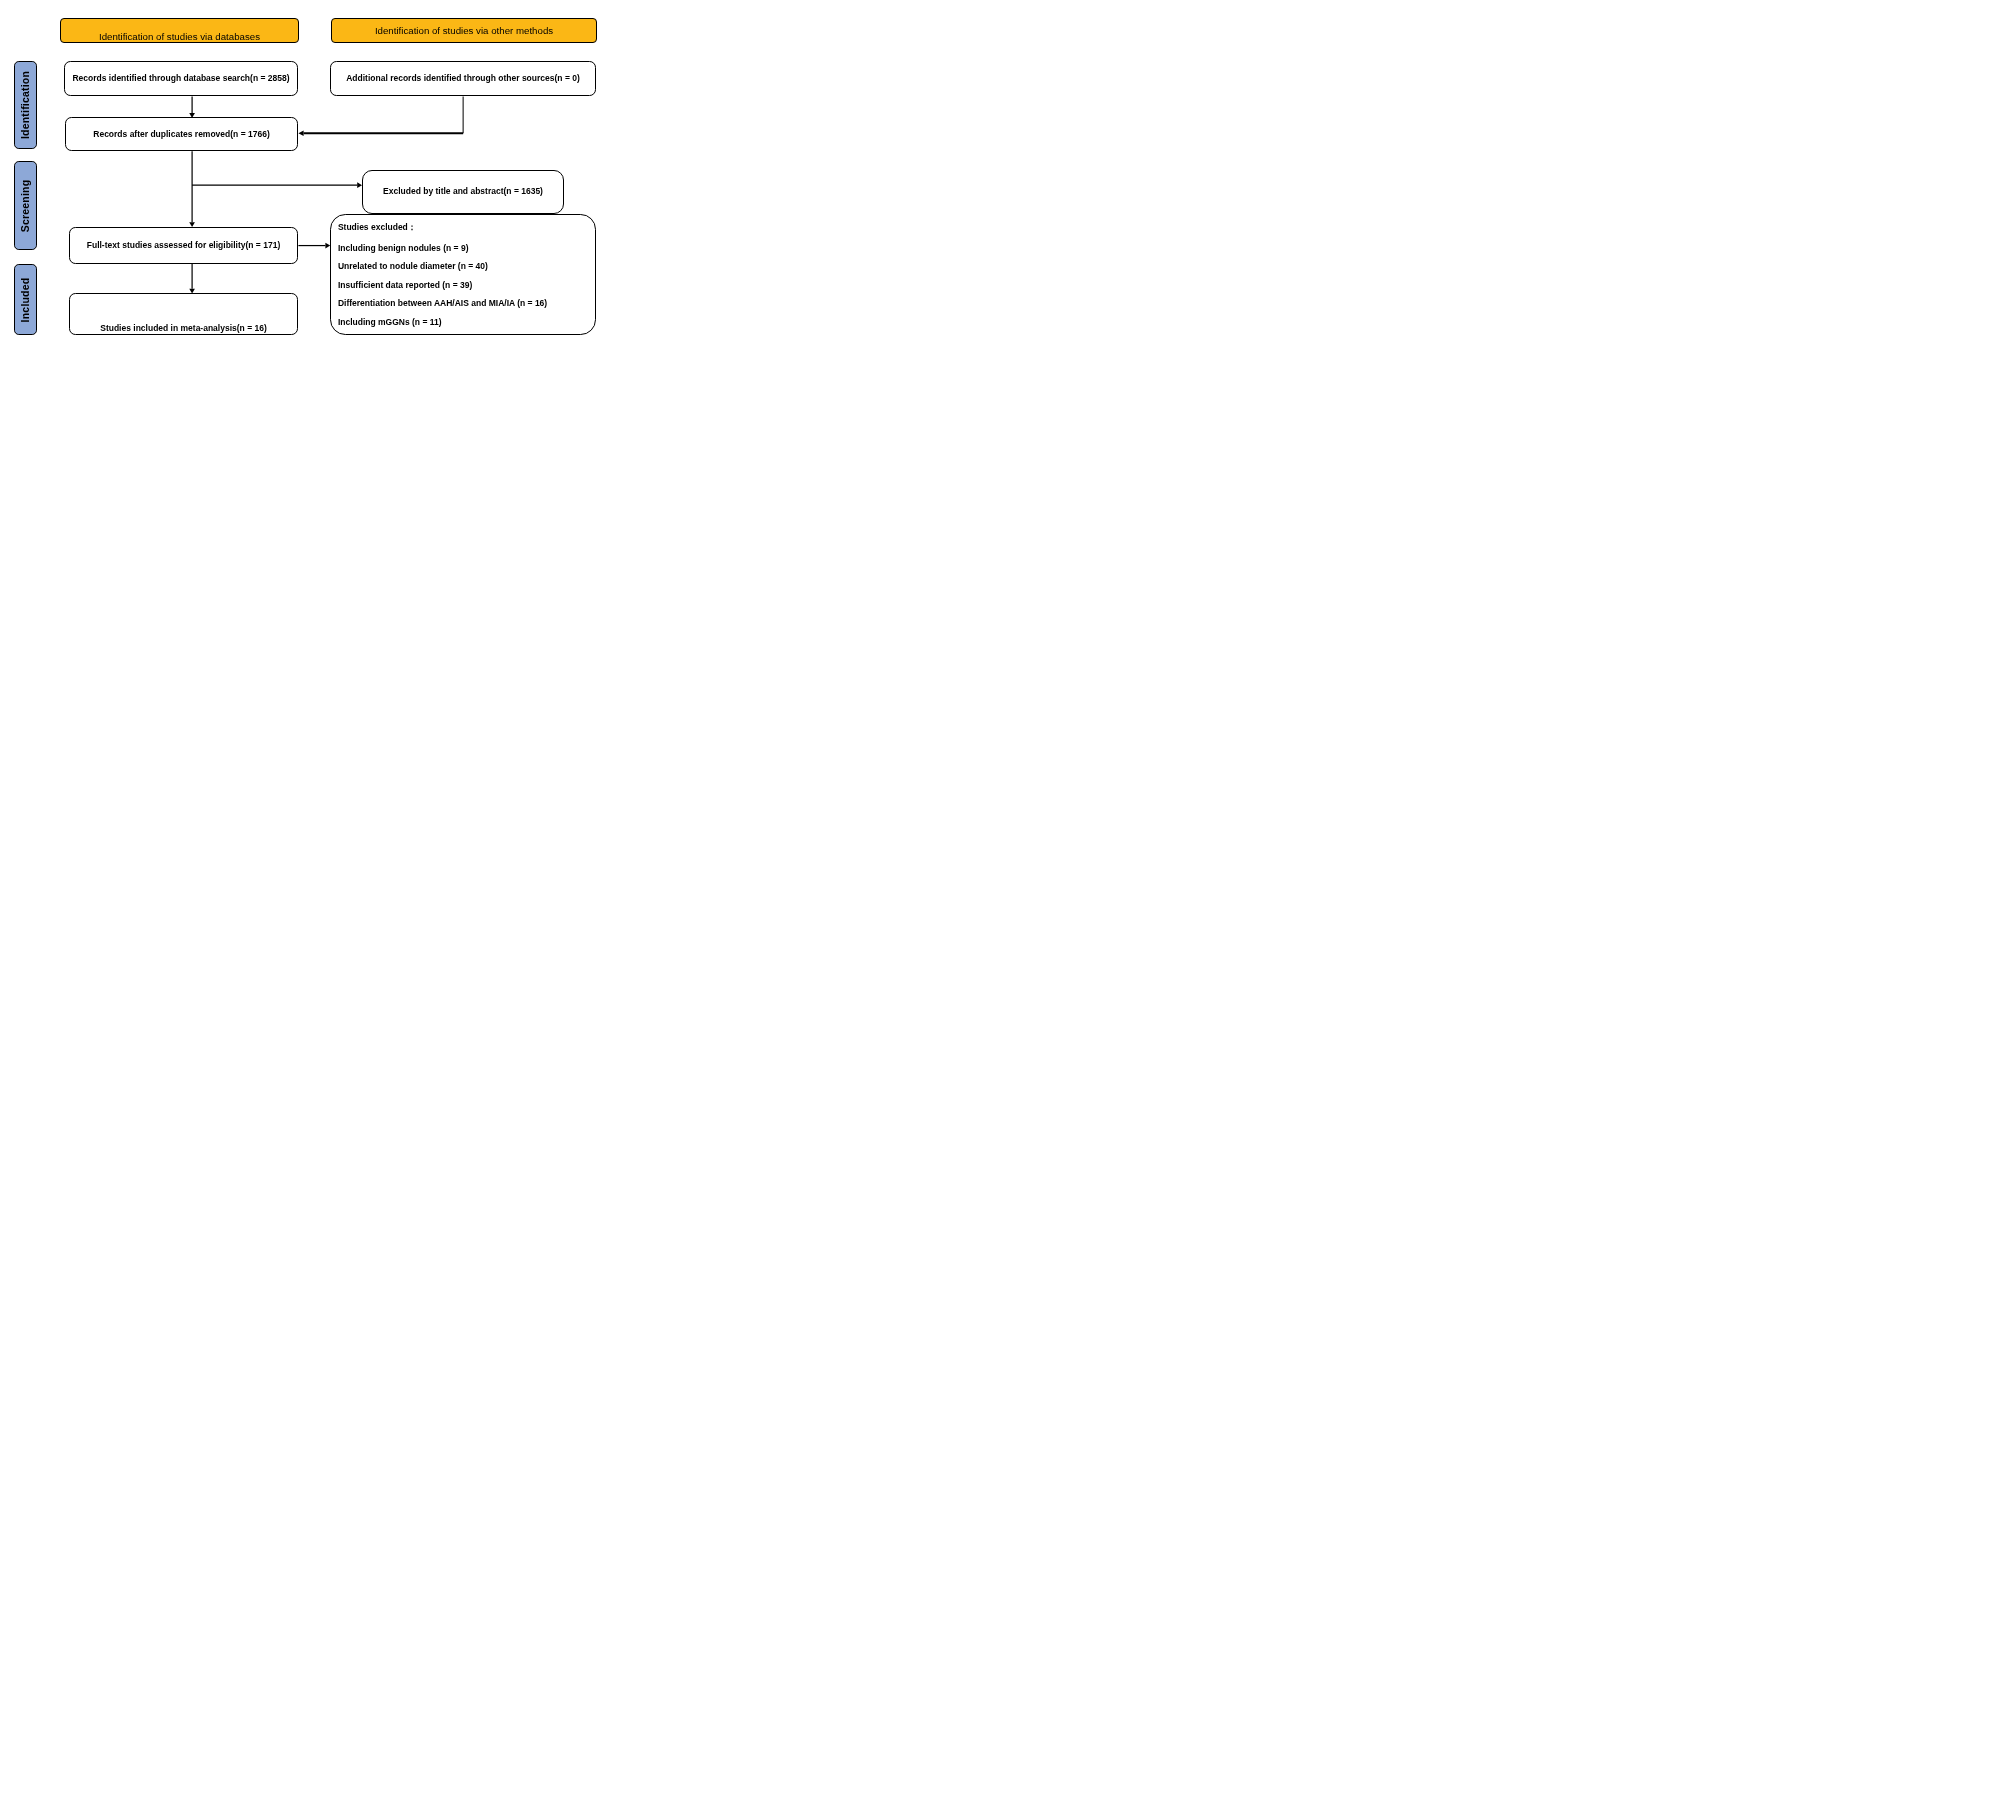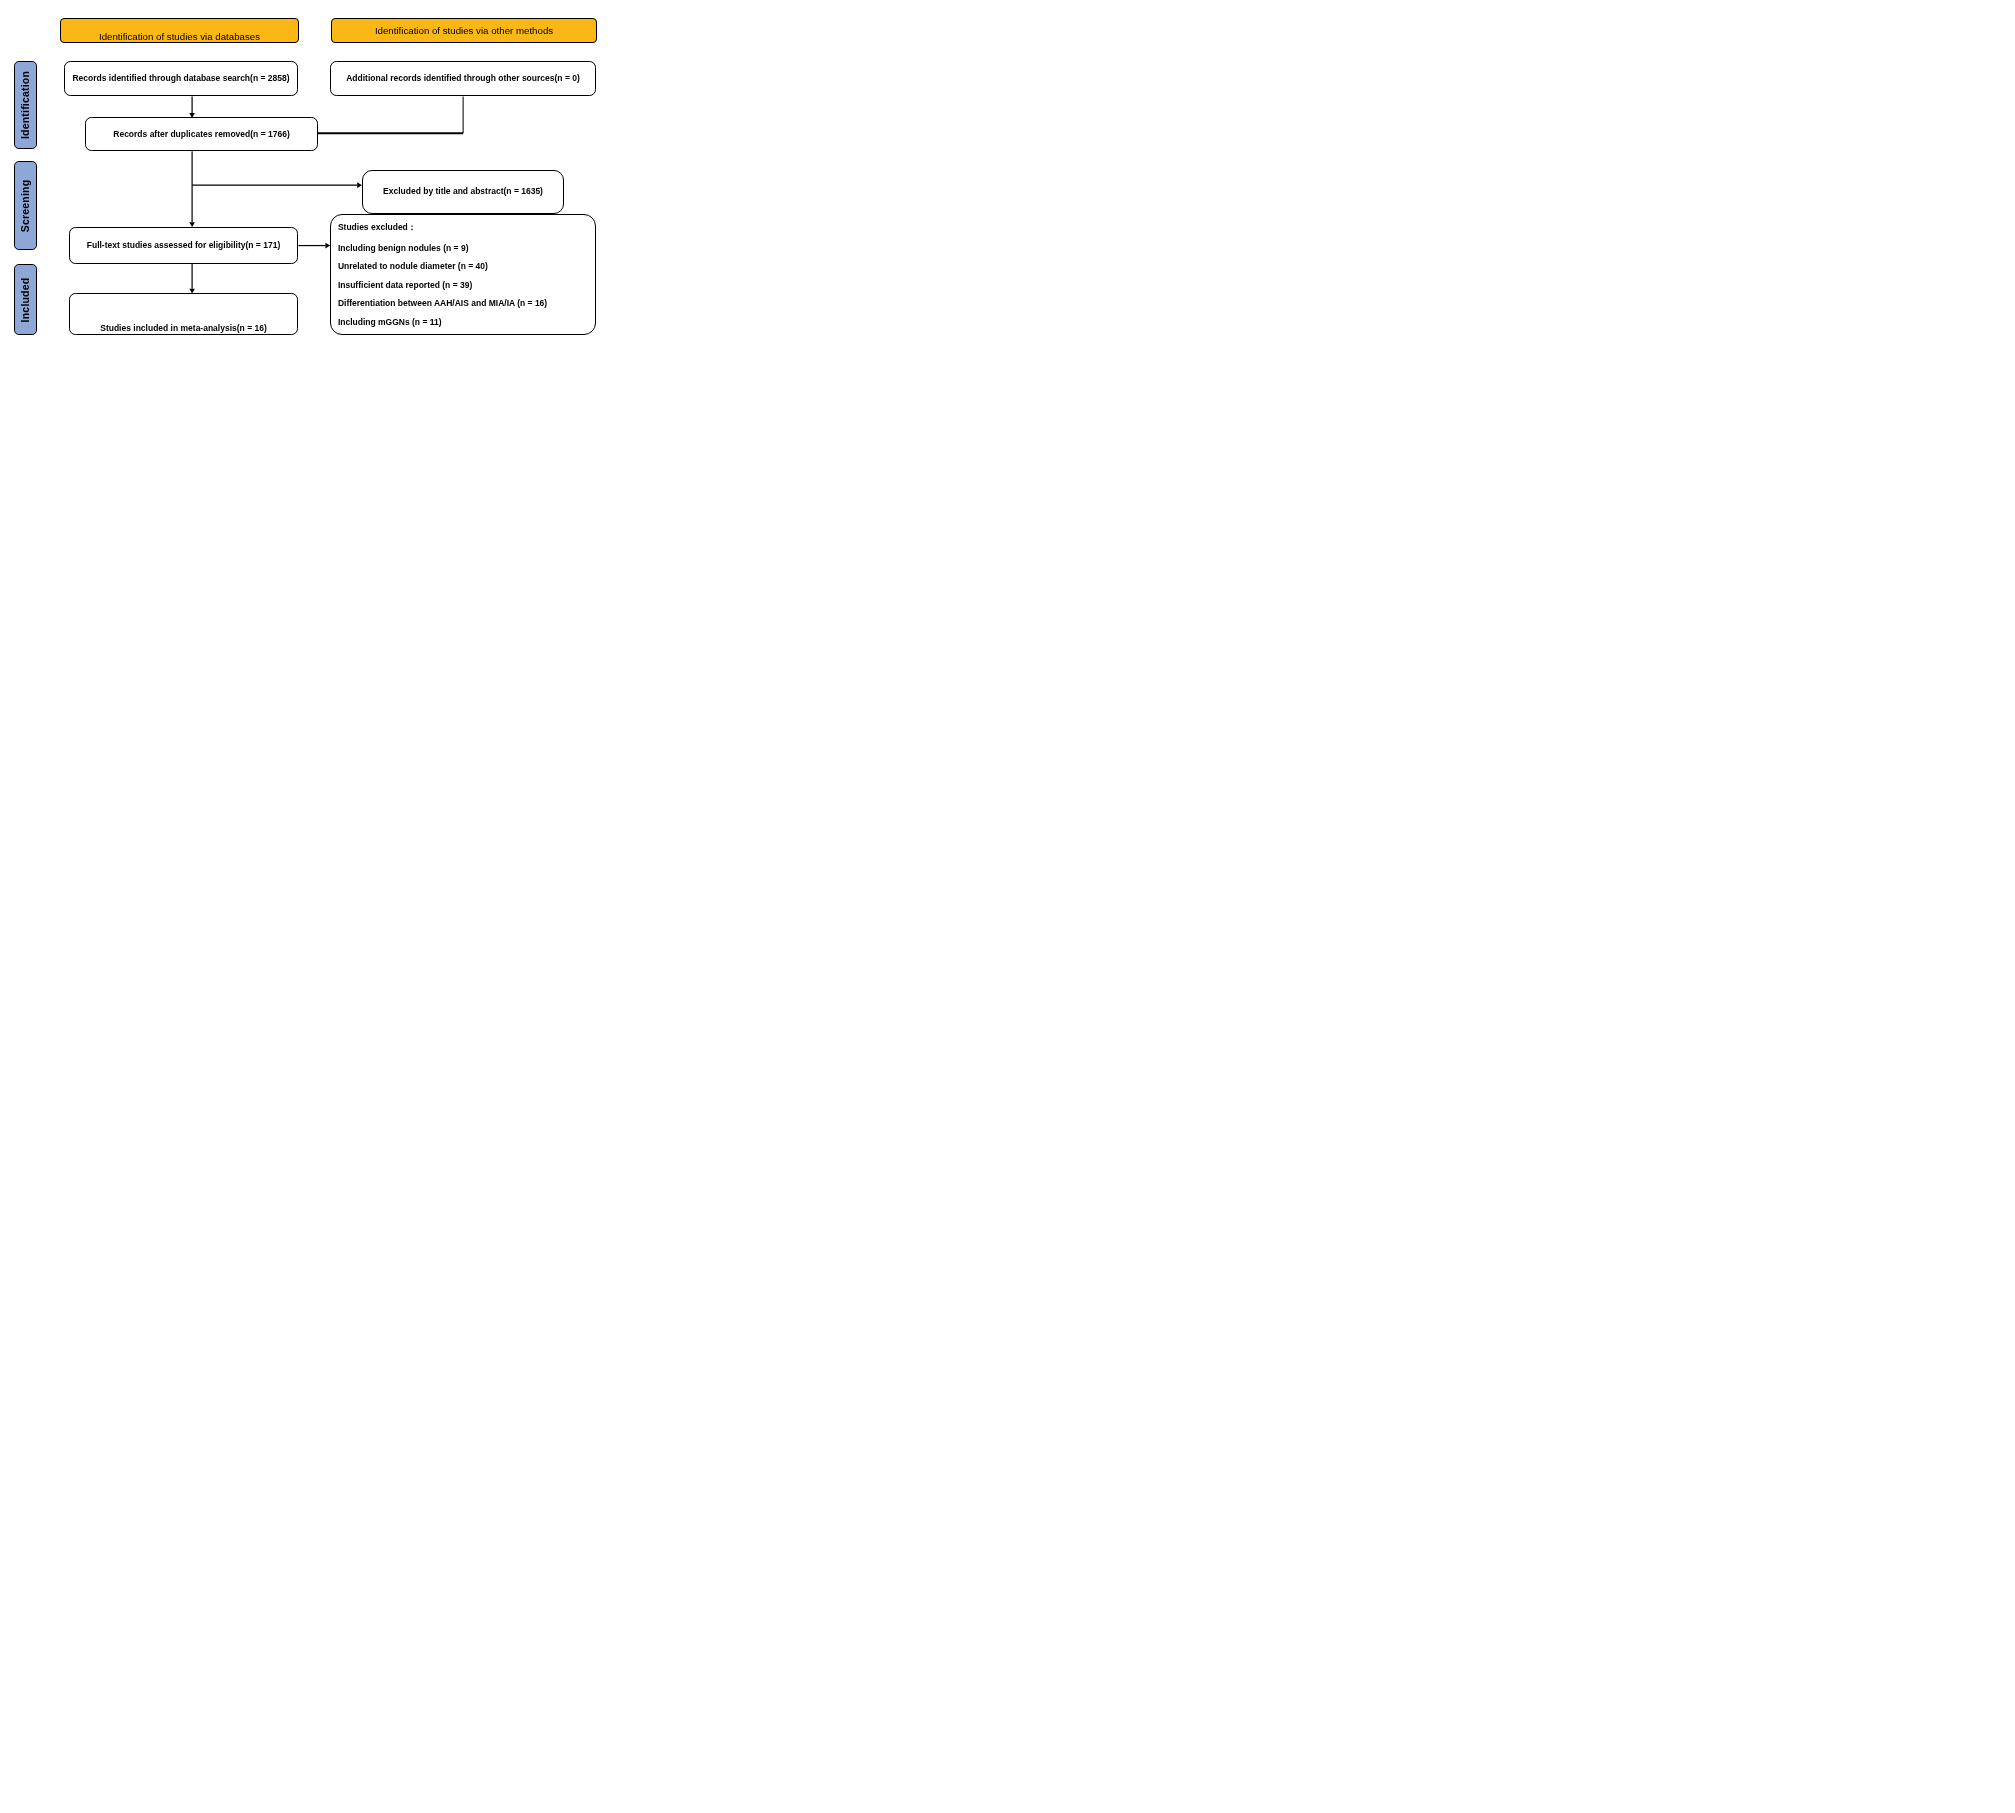--- a/index.html
+++ b/index.html
@@ -101,7 +101,7 @@
     <div>(n = 0)</div>
   </div>
 
-  <div class="wbox" style="left:65px;top:117px;width:233px;height:34px;margin-left:20px;">
+  <div class="wbox" style="left:65px;top:117px;width:233px;height:34px;">
     <div>Records after duplicates removed</div>
     <div>(n = 1766)</div>
   </div>

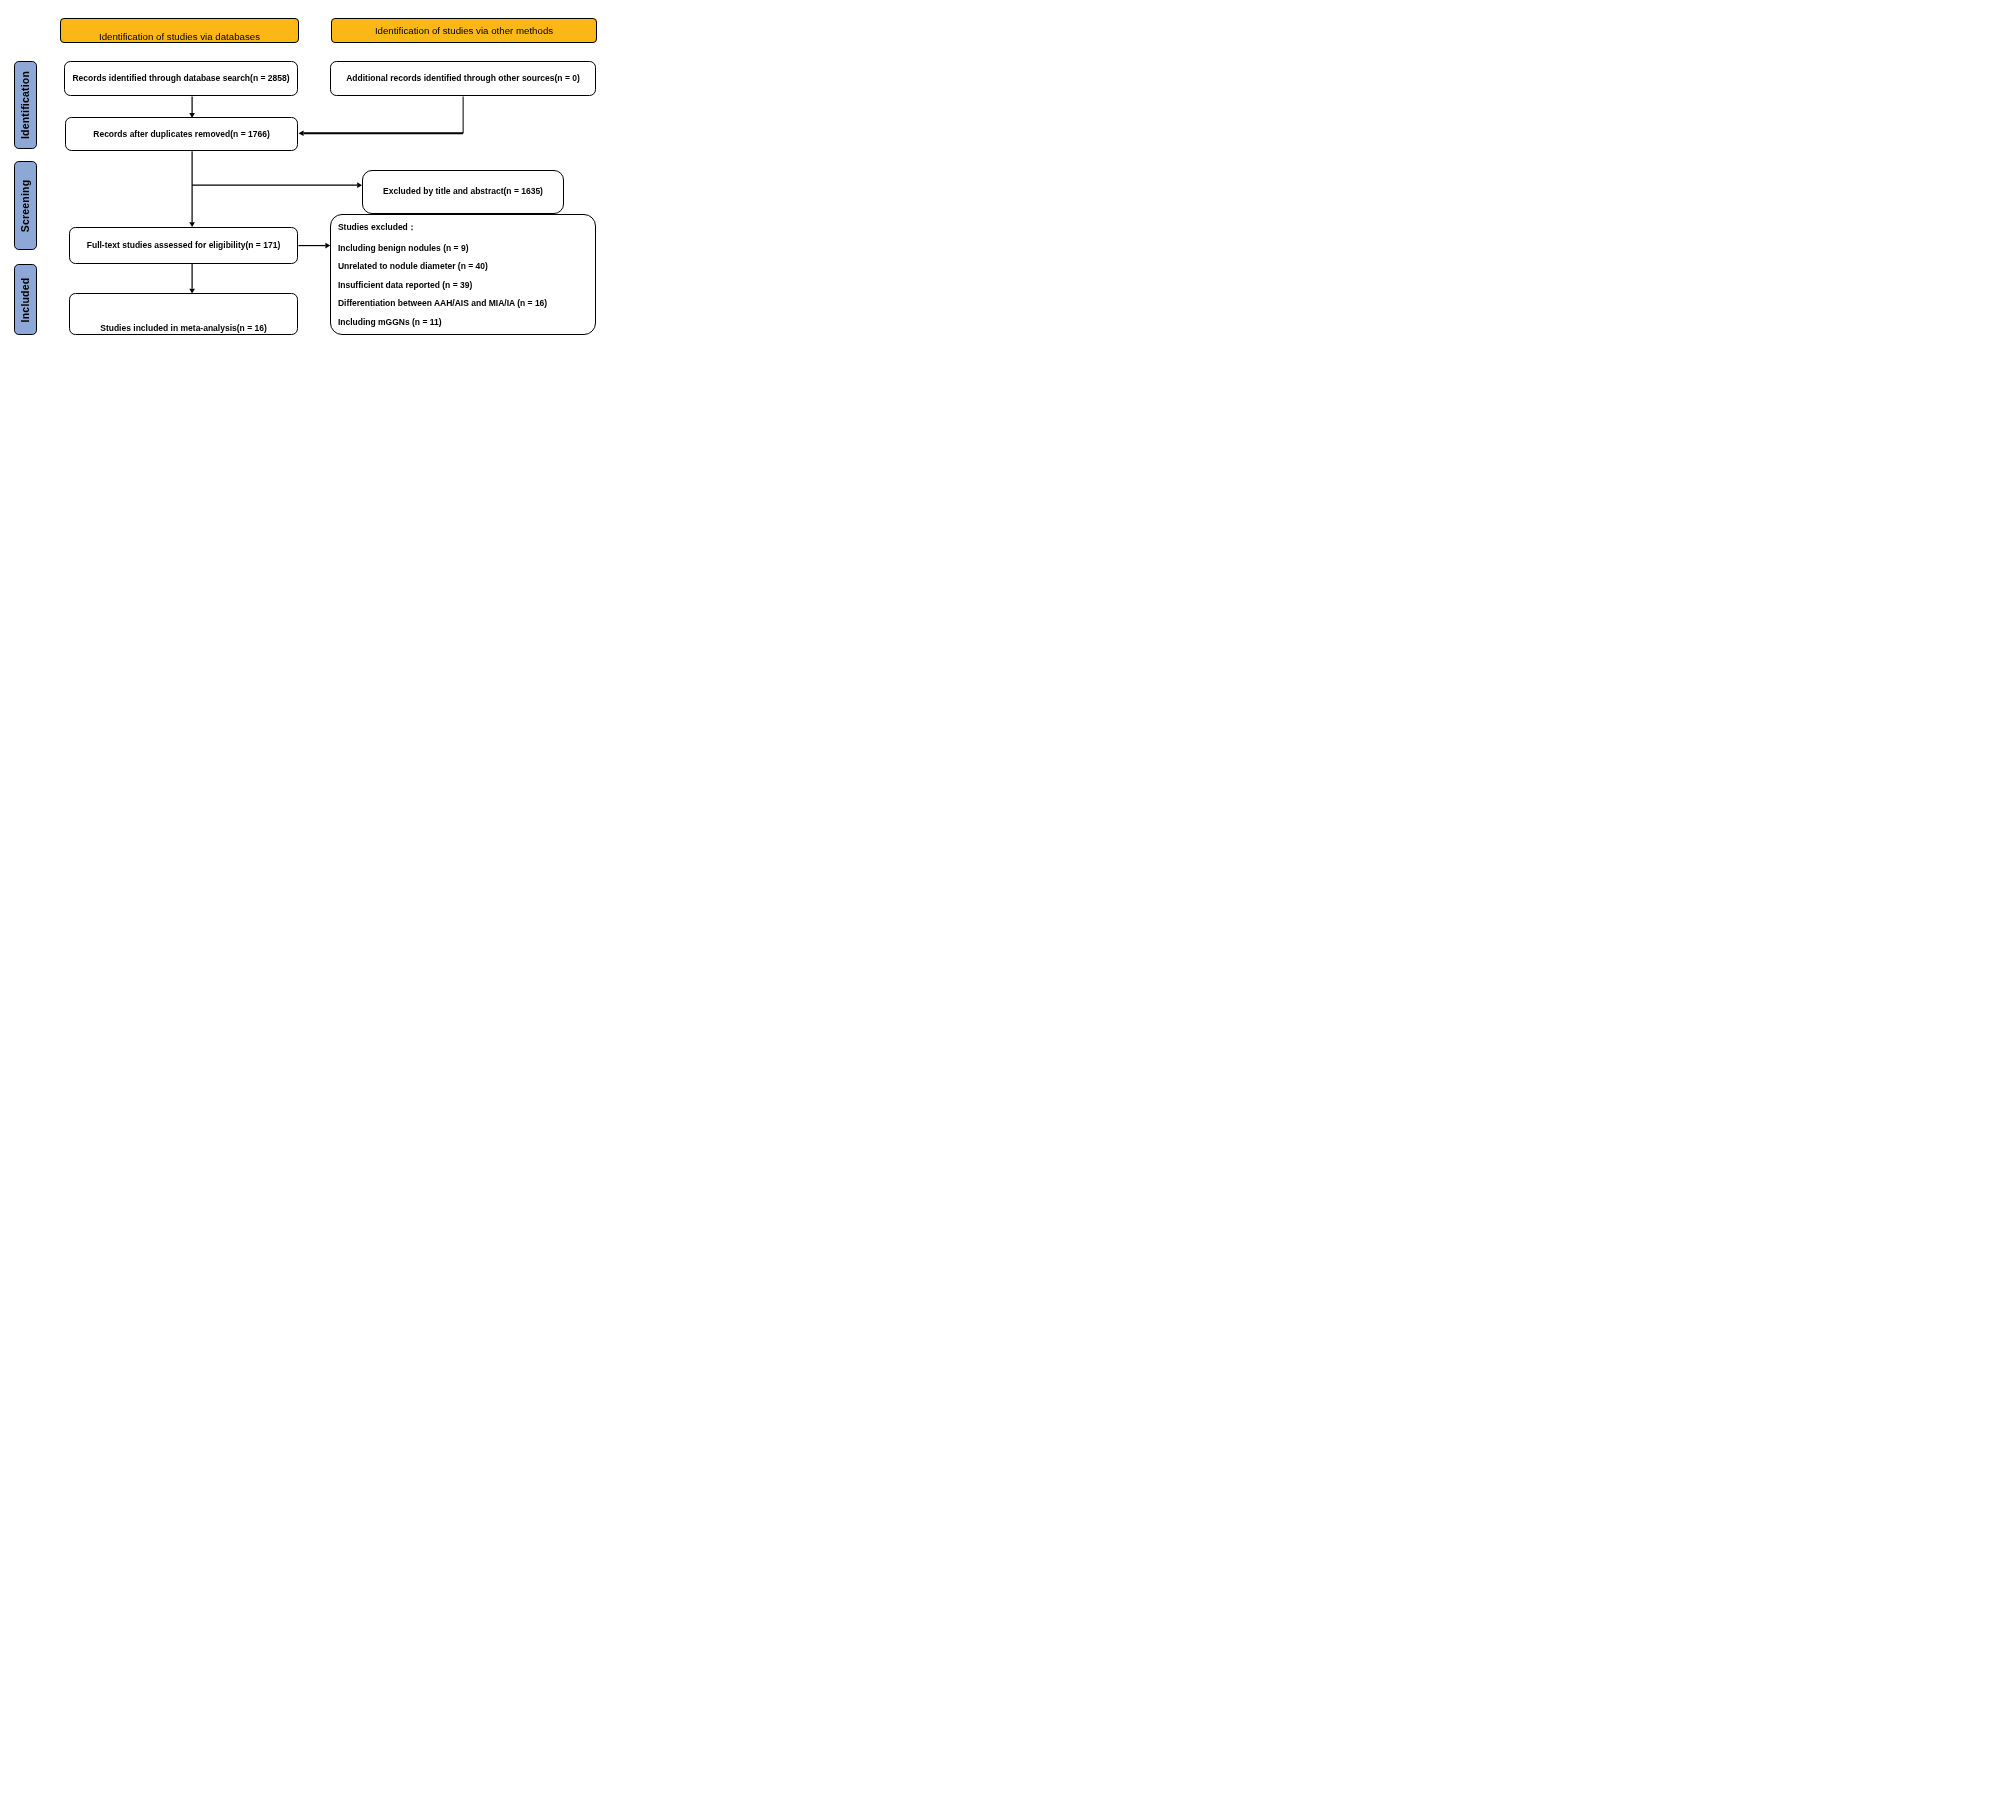--- a/index.html
+++ b/index.html
@@ -121,7 +121,7 @@
     <div>(n = 16)</div>
   </div>
 
-  <div class="bigbox" style="left:330px;top:214px;width:266px;height:121px;border-radius:12px;">
+  <div class="bigbox" style="left:330px;top:214px;width:266px;height:121px;">
     <div>Studies excluded：</div>
     <div>Including benign nodules (n = 9)</div>
     <div>Unrelated to nodule diameter (n = 40)</div>

